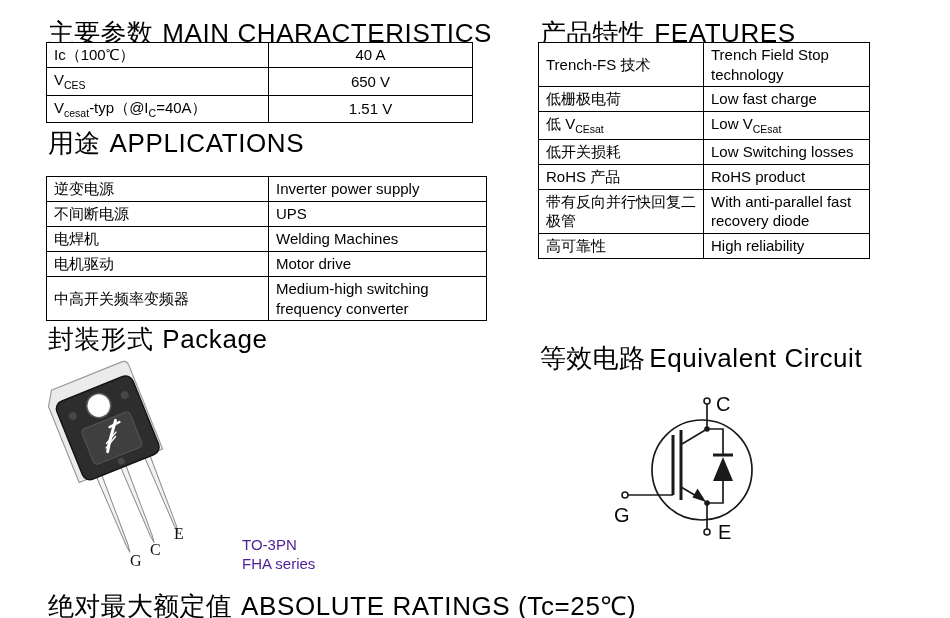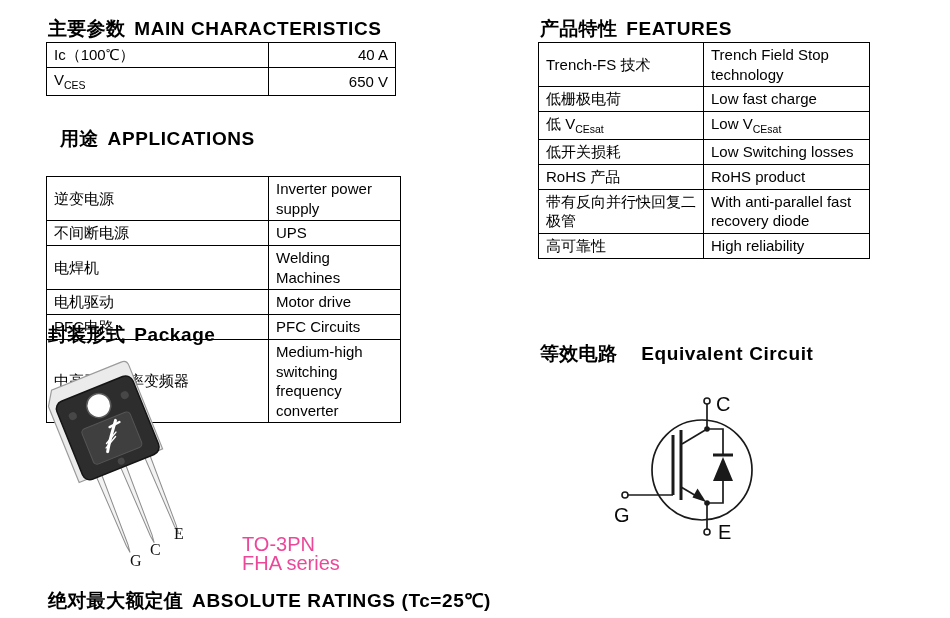--- a/index.html
+++ b/index.html
@@ -5,7 +5,7 @@
   html,body{margin:0;padding:0;background:#fff;}
   .page{position:relative;width:950px;height:618px;background:#ffffff;overflow:hidden;
         font-family:"Liberation Sans",sans-serif;color:#000;}
-  .sec-title{position:absolute;margin:0;font-size:19px;font-weight:700;white-space:nowrap;
+  .sec-title{position:absolute;margin:0;font-size:26px;font-weight:400;white-space:nowrap;
              letter-spacing:0.3px;color:#000;}
   .sec-title .en{margin-left:9px;letter-spacing:0.6px;}
   .dtable{position:absolute;border-collapse:collapse;table-layout:fixed;font-size:15px;color:#000;background:#fff;}

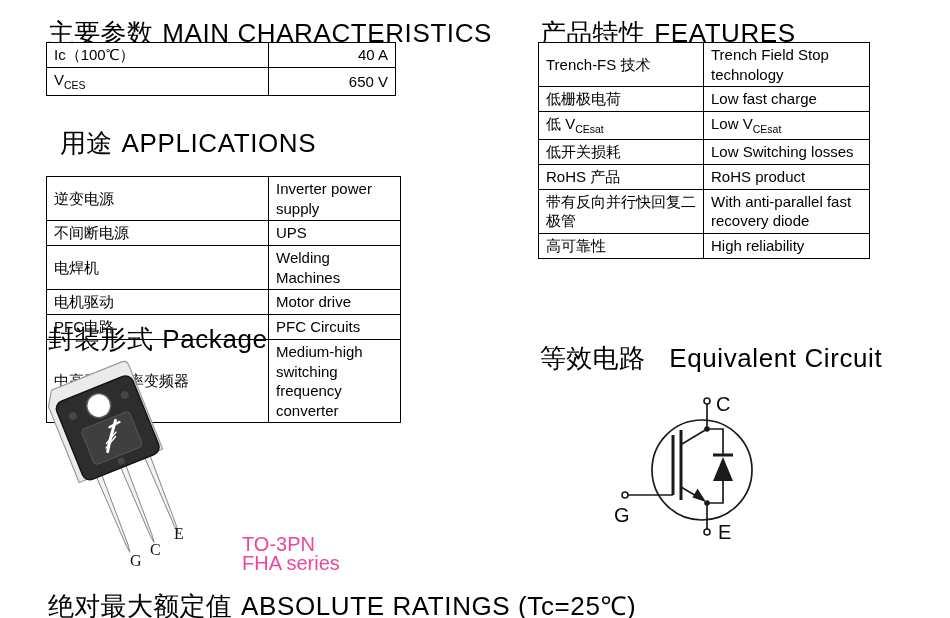--- a/index.html
+++ b/index.html
@@ -27,7 +27,7 @@
   <h2 class="sec-title" style="left:48px;top:16px">
     <span>主要参数</span><span class="en">MAIN CHARACTERISTICS</span>
   </h2>
-  <table class="dtable center2" style="left:46px;top:42px;width:350px">
+  <table class="dtable center2" style="left:46px;top:42px;width:427px">
     <colgroup>
         <col style="width:222px">
         <col>

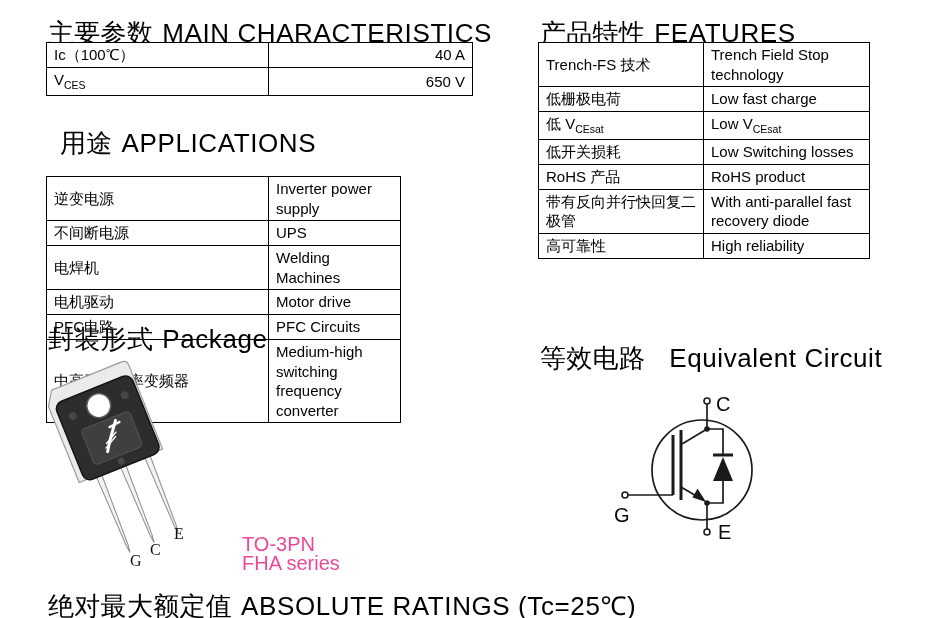--- a/index.html
+++ b/index.html
@@ -10,7 +10,7 @@
   .sec-title .en{margin-left:9px;letter-spacing:0.6px;}
   .dtable{position:absolute;border-collapse:collapse;table-layout:fixed;font-size:15px;color:#000;background:#fff;}
   .dtable td{border:1px solid #000;padding:2px 7px;line-height:1.3;vertical-align:middle;height:20px;}
-  .center2 td:nth-child(2){text-align:right;}
+  .center2 td:nth-child(2){text-align:center;}
   sub{font-size:0.7em;}
   .pin-label{position:absolute;font-family:"Liberation Serif",serif;font-size:16px;color:#111;}
   .pkg-caption{position:absolute;left:242px;top:535px;font-size:20px;line-height:19px;color:#ec4899;}

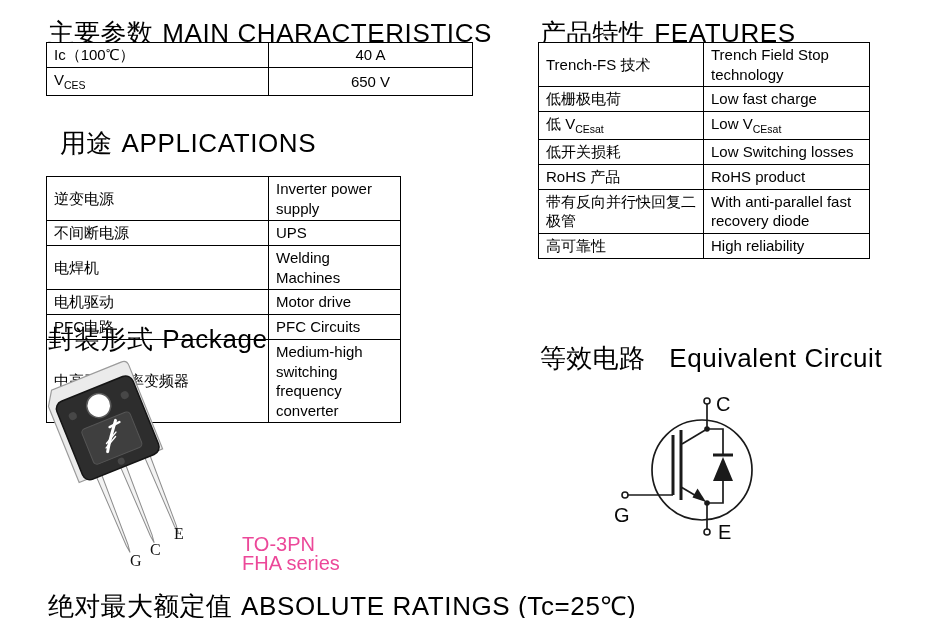--- a/index.html
+++ b/index.html
@@ -41,6 +41,10 @@
           <td>V<sub>CES</sub></td>
           <td>650 V</td>
         </tr>
+        <tr>
+          <td>V<sub>cesat</sub>-typ（@I<sub>C</sub>=40A）</td>
+          <td>1.51 V</td>
+        </tr>
       </tbody>
   </table>
 

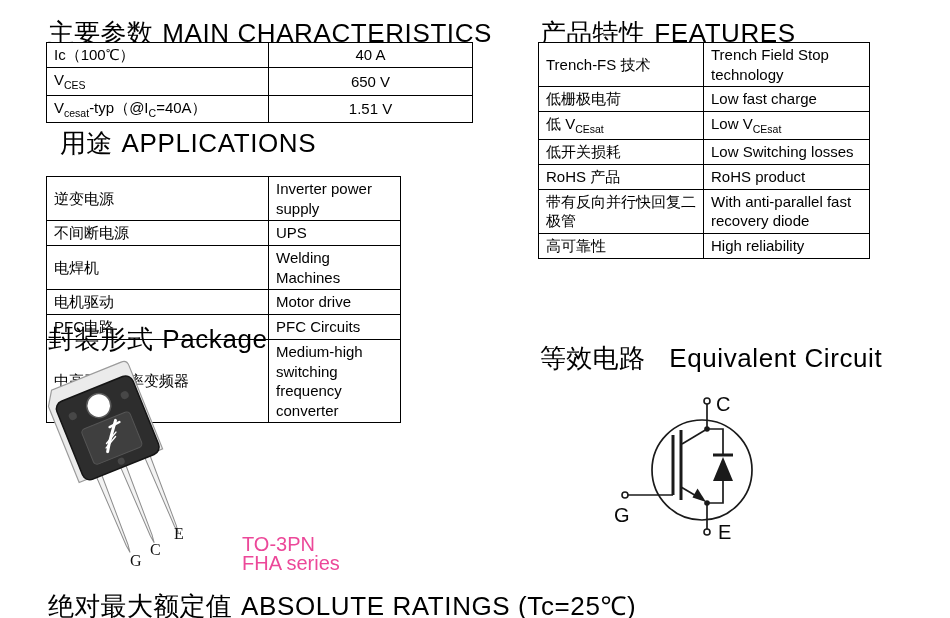--- a/index.html
+++ b/index.html
@@ -88,7 +88,7 @@
       </tbody>
   </table>
 
-  <h2 class="sec-title" style="left:60px;top:126px">
+  <h2 class="sec-title" style="left:48px;top:126px">
     <span>用途</span><span class="en">APPLICATIONS</span>
   </h2>
   <table class="dtable" style="left:46px;top:176px;width:355px">

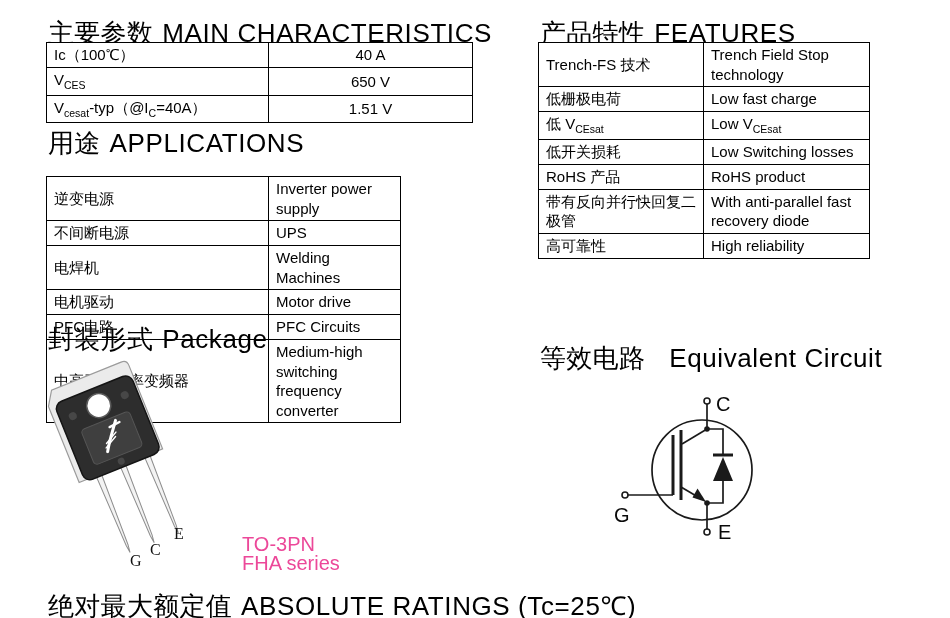--- a/index.html
+++ b/index.html
@@ -91,7 +91,7 @@
   <h2 class="sec-title" style="left:48px;top:126px">
     <span>用途</span><span class="en">APPLICATIONS</span>
   </h2>
-  <table class="dtable" style="left:46px;top:176px;width:355px">
+  <table class="dtable" style="left:46px;top:176px;width:441px">
     <colgroup>
         <col style="width:222px">
         <col>

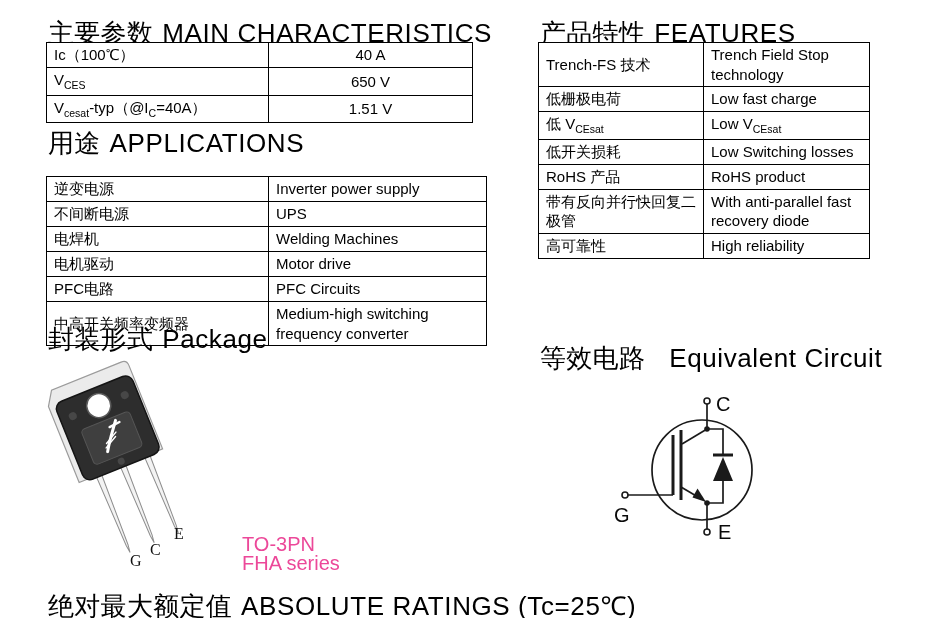--- a/index.html
+++ b/index.html
@@ -114,10 +114,6 @@
           <td>Motor drive</td>
         </tr>
         <tr>
-          <td>PFC电路</td>
-          <td>PFC Circuits</td>
-        </tr>
-        <tr>
           <td>中高开关频率变频器</td>
           <td>Medium-high switching frequency converter</td>
         </tr>

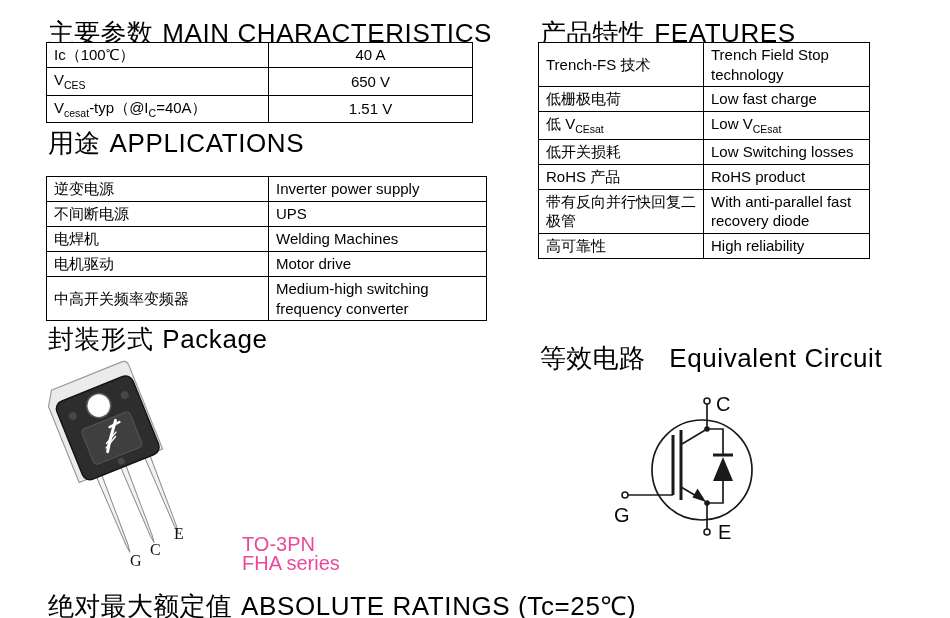--- a/index.html
+++ b/index.html
@@ -159,7 +159,7 @@
   </div>
 
   <h2 class="sec-title" style="left:540px;top:341px">
-    <span>等效电路</span><span class="en" style="margin-left:24px">Equivalent Circuit</span>
+    <span>等效电路</span><span class="en" style="margin-left:4px">Equivalent Circuit</span>
   </h2>
 
   <svg class="abs-svg circuit" style="left:585px;top:383px" width="260" height="185" viewBox="0 0 260 185">

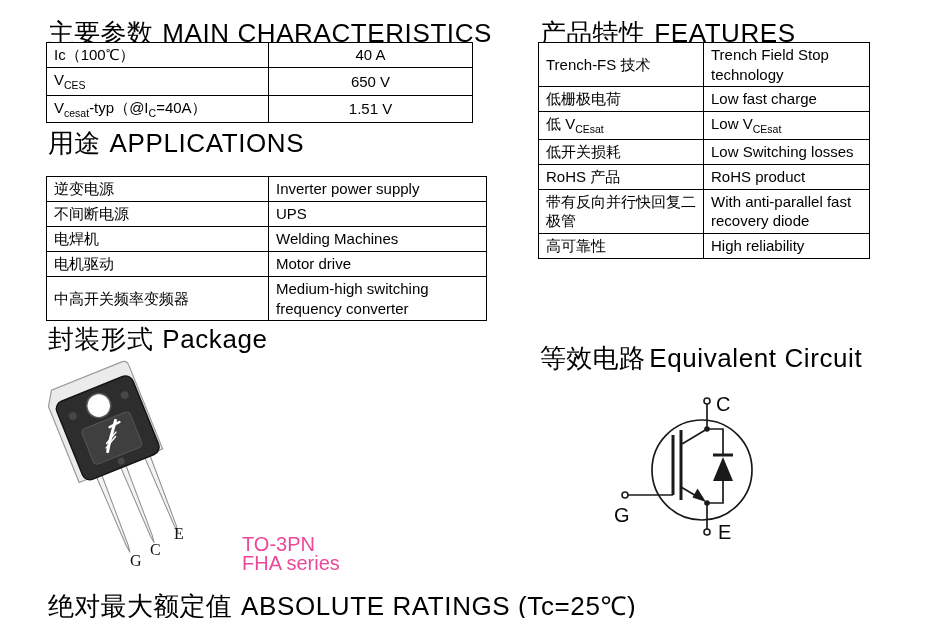--- a/index.html
+++ b/index.html
@@ -13,7 +13,7 @@
   .center2 td:nth-child(2){text-align:center;}
   sub{font-size:0.7em;}
   .pin-label{position:absolute;font-family:"Liberation Serif",serif;font-size:16px;color:#111;}
-  .pkg-caption{position:absolute;left:242px;top:535px;font-size:20px;line-height:19px;color:#ec4899;}
+  .pkg-caption{position:absolute;left:242px;top:535px;font-size:15px;line-height:19px;color:#4c1d95;}
   .abs-svg{position:absolute;}
   .circuit text{font-family:"Liberation Sans",sans-serif;font-size:20px;fill:#0a0a0a;}
   .wire{stroke:#1a1a1a;stroke-width:1.7;fill:none;}

